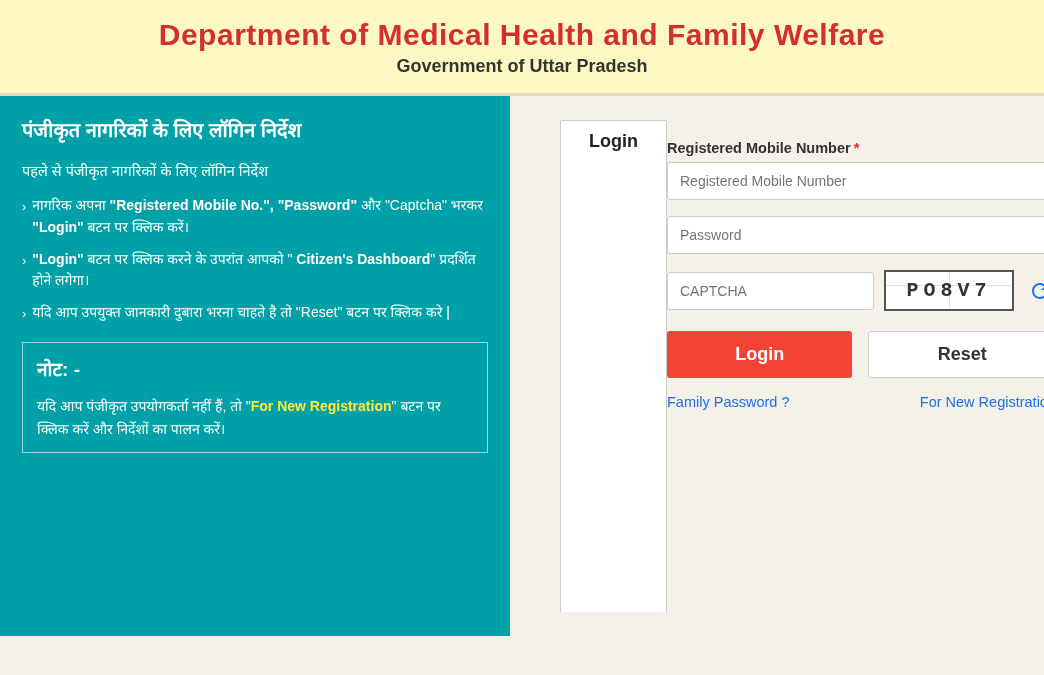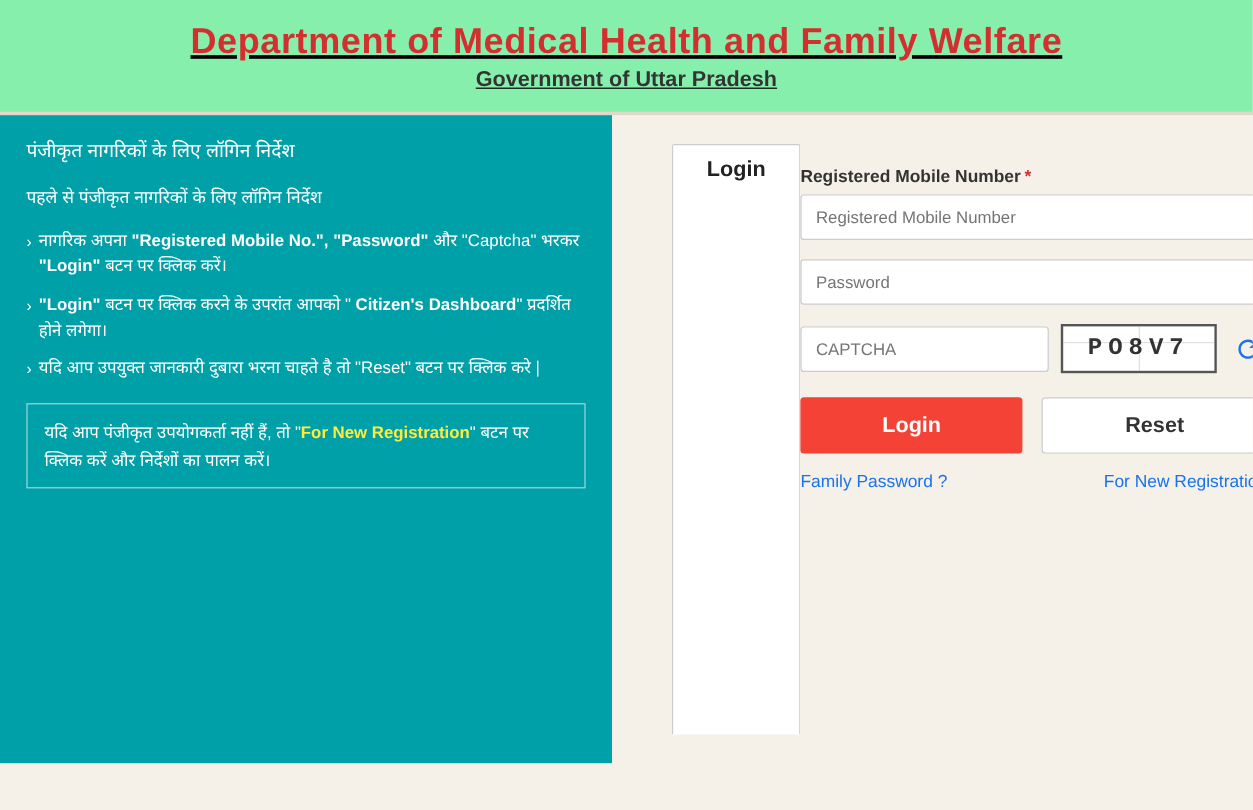--- a/index.html
+++ b/index.html
@@ -10,11 +10,10 @@
       width: 1044px;
     }
     .header {
-      background: #86efac;
+      background: #fef9c3;
       text-align: center;
       padding: 18px 20px 16px;
       border-bottom: 3px solid #e0d8c8;
-      text-decoration: underline;
     }
     .header-title {
       color: #d32f2f;

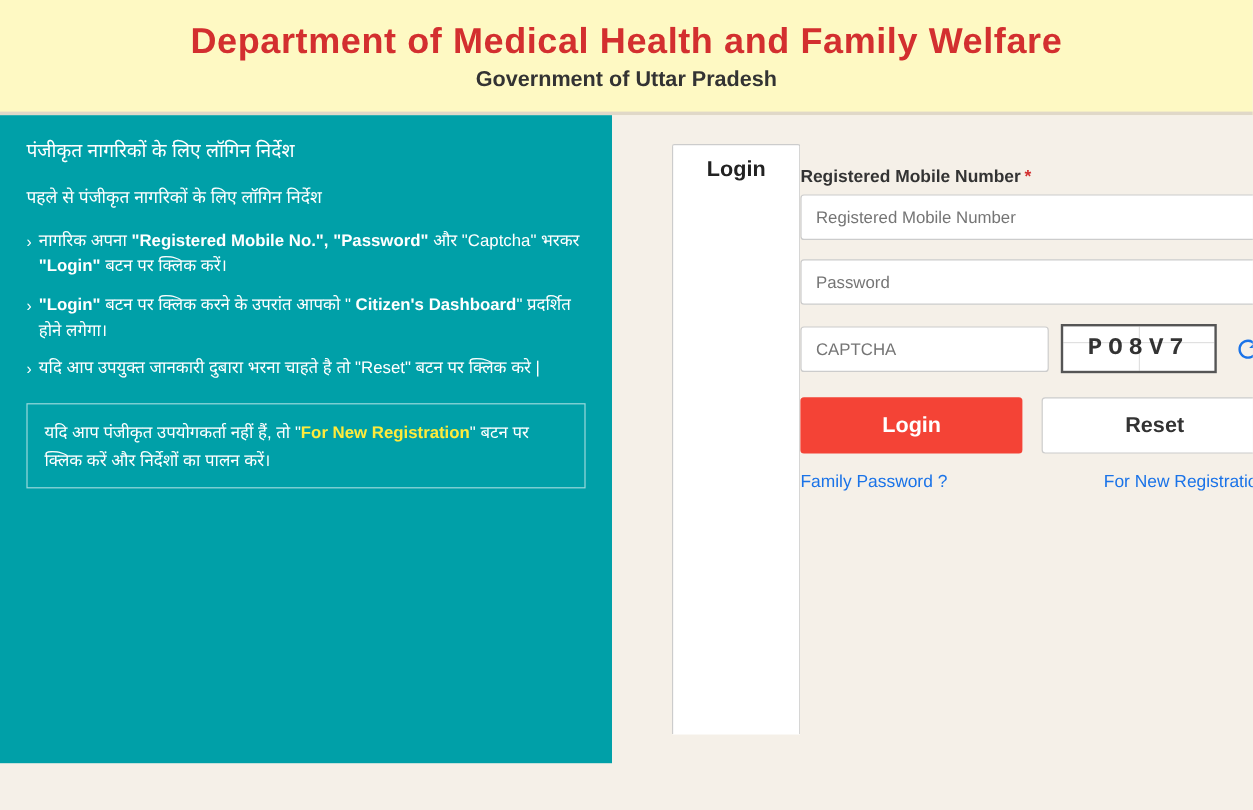--- a/index.html
+++ b/index.html
@@ -42,8 +42,8 @@
       line-height: 1.6;
     }
     .left-panel h2 {
-      font-size: 16px;
-      font-weight: normal;
+      font-size: 20px;
+      font-weight: bold;
       margin-bottom: 16px;
       line-height: 1.4;
     }

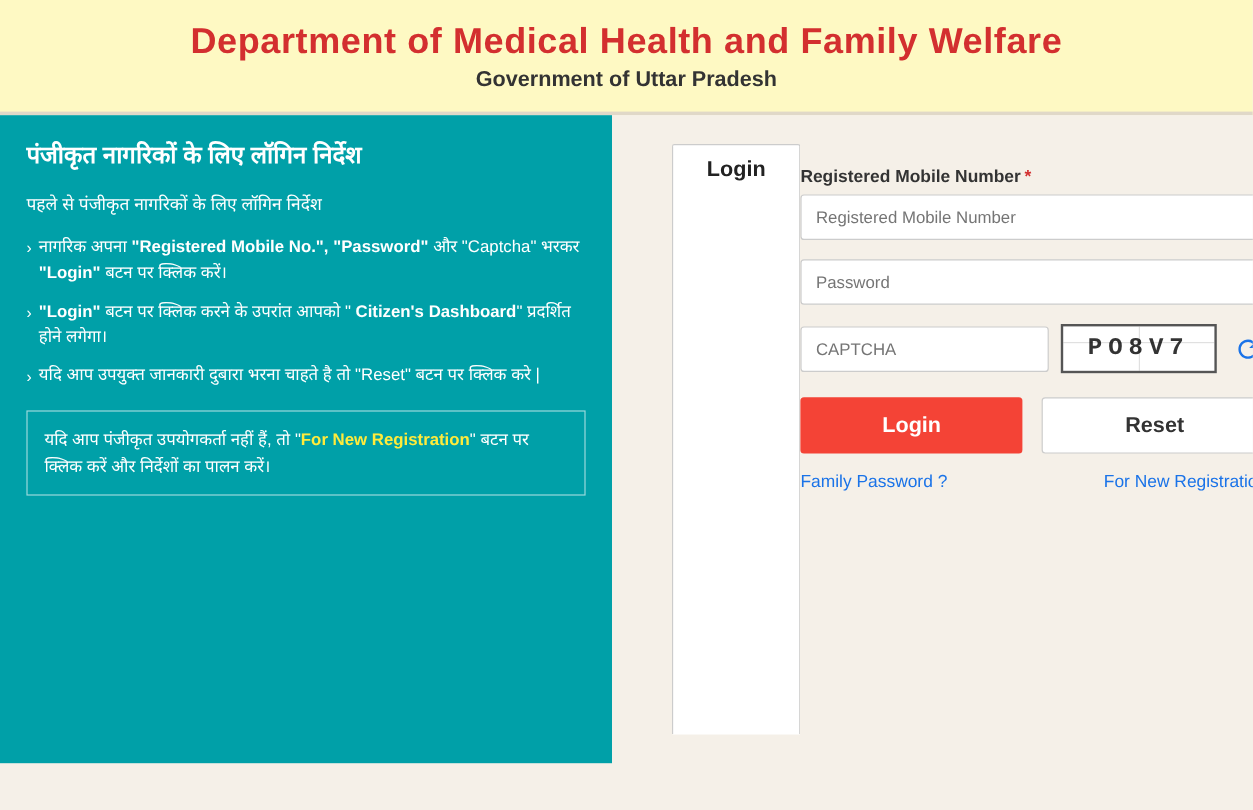--- a/index.html
+++ b/index.html
@@ -262,6 +262,7 @@
     </div>
 
     <div class="note-box">
+      <div class="note-title">नोट: -</div>
       <div class="note-content">
         यदि आप पंजीकृत उपयोगकर्ता नहीं हैं, तो "<span class="note-highlight">For New Registration</span>" बटन पर क्लिक करें और निर्देशों का पालन करें।
       </div>

